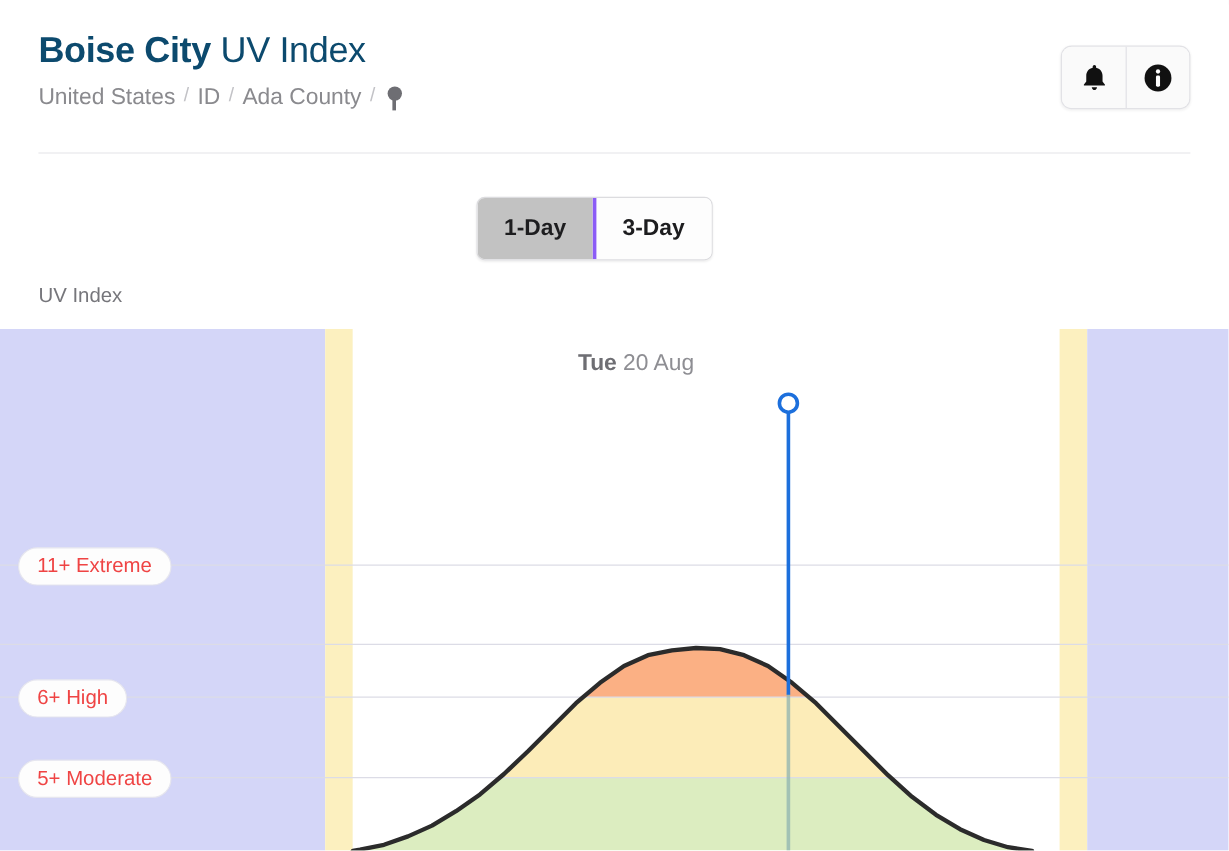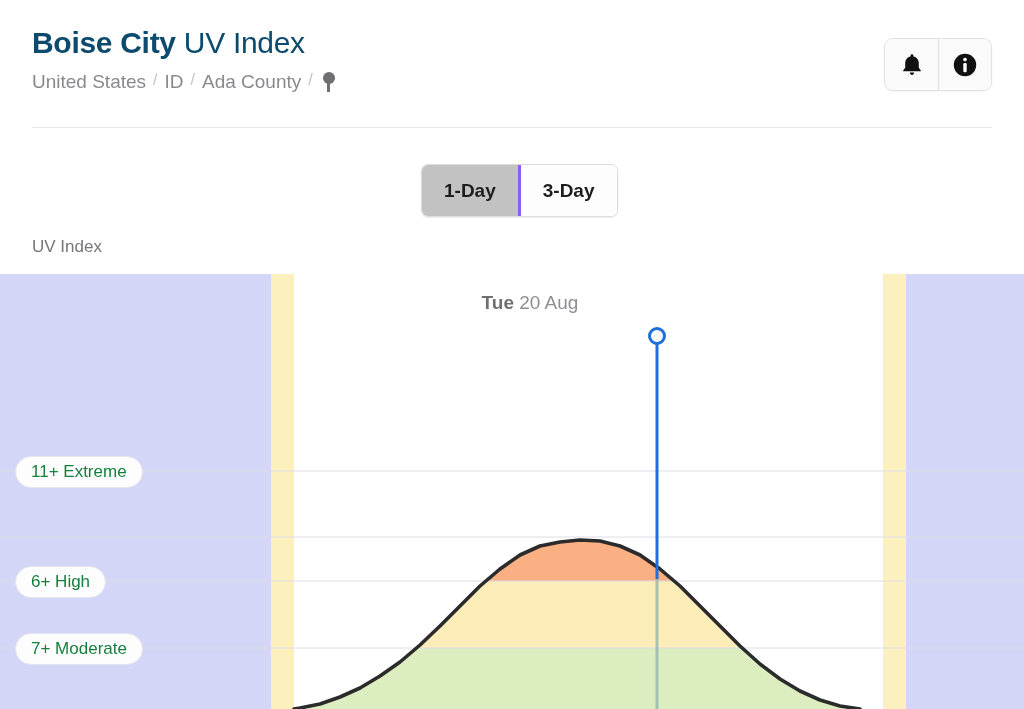--- a/index.html
+++ b/index.html
@@ -108,7 +108,7 @@
   
   .toggle {
     position: absolute;
-    left: 421px; top: 164px;
+    left: 397px; top: 164px;
     display: flex;
     border: 1px solid #dcdcdf;
     border-radius: 7px;

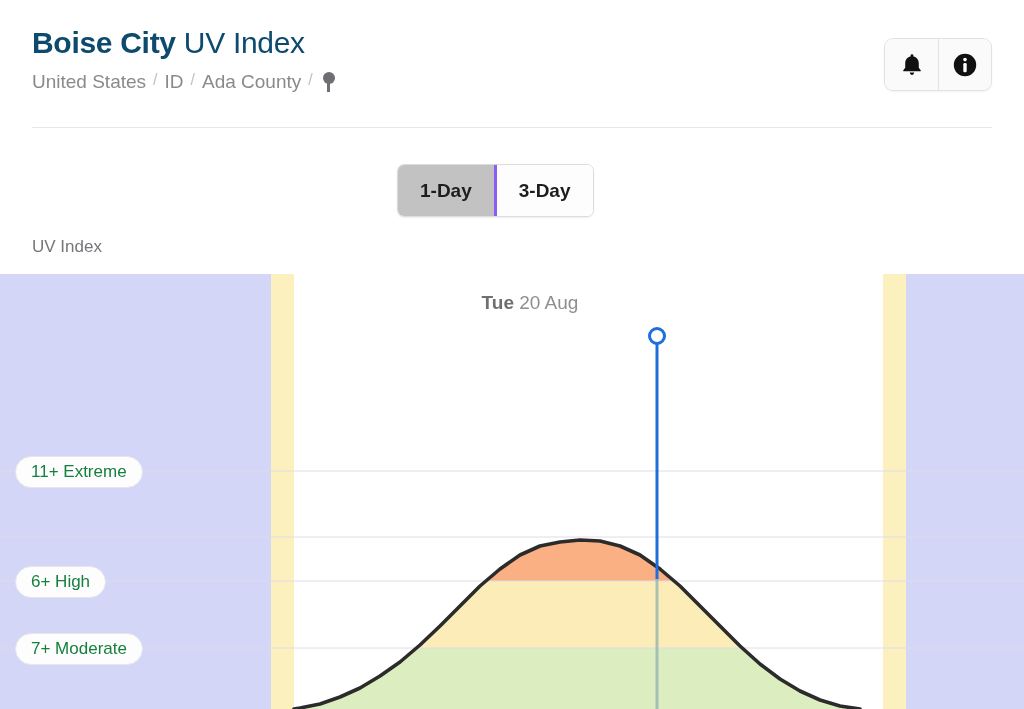--- a/index.html
+++ b/index.html
@@ -172,7 +172,7 @@
     border: 1px solid #e6e6ef;
     border-radius: 16px;
     font-size: 17px;
-    color: #15803d;
+    color: #ef4444;
     white-space: nowrap;
     box-shadow: 0 0 1px rgba(0,0,0,0.03);
   }

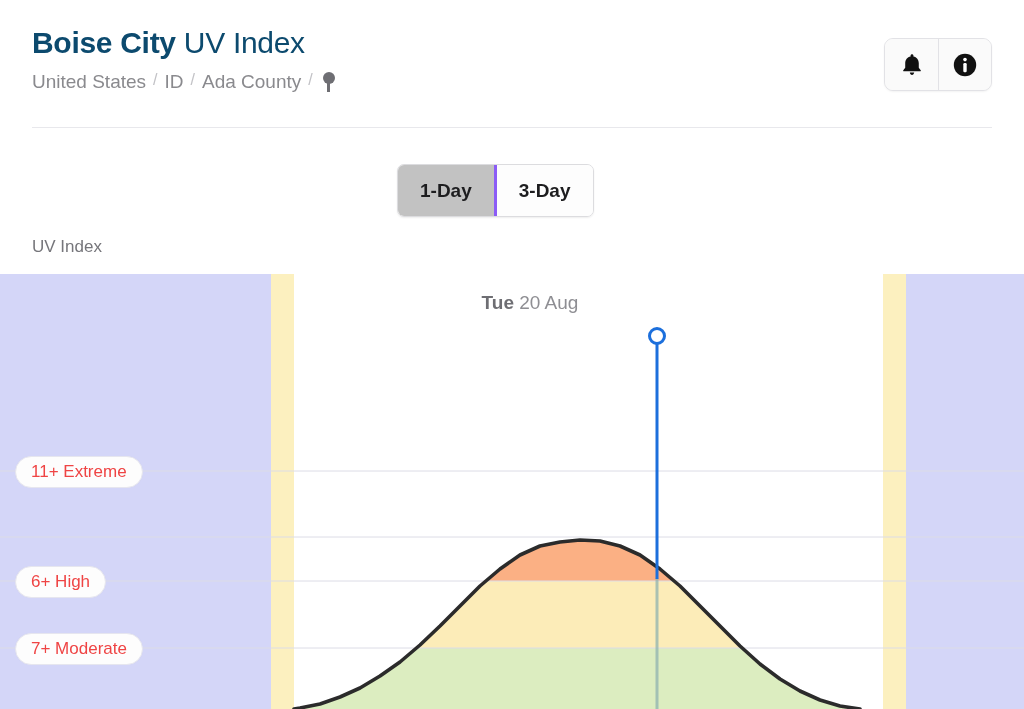--- a/index.html
+++ b/index.html
@@ -285,7 +285,7 @@
 
   <div class="pill" style="left:15px; top:456px;">11+ Extreme</div>
   <div class="pill" style="left:15px; top:566px;">6+ High</div>
-  <div class="pill" style="left:15px; top:633px;">7+ Moderate</div>
+  <div class="pill" style="left:15px; top:633px;">5+ Moderate</div>
 
 </div>
 

